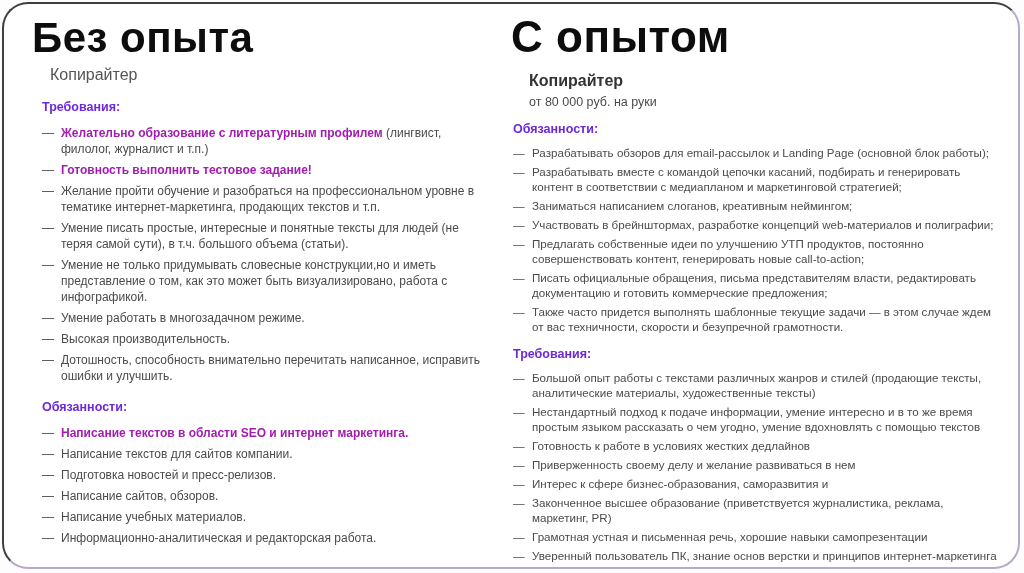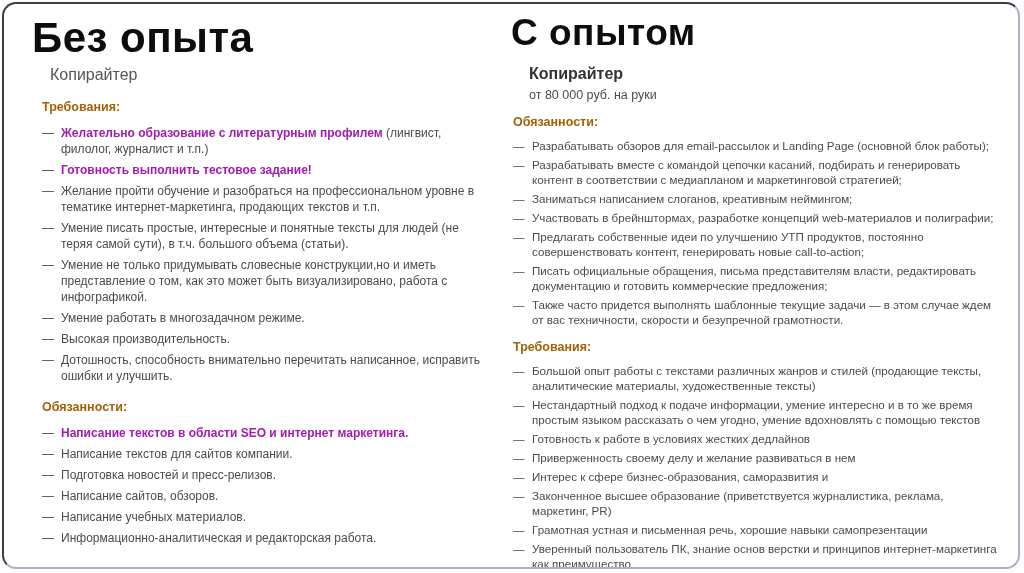--- a/index.html
+++ b/index.html
@@ -17,7 +17,7 @@
     background: #ffffff;
     border: 2px solid;
     border-color: #3f3f3f #b7a9c9 #b7a9c9 #3f3f3f;
-    border-radius: 14px;
+    border-radius: 26px;
     overflow: hidden;
     display: flex;
     color: #4b4b4b;

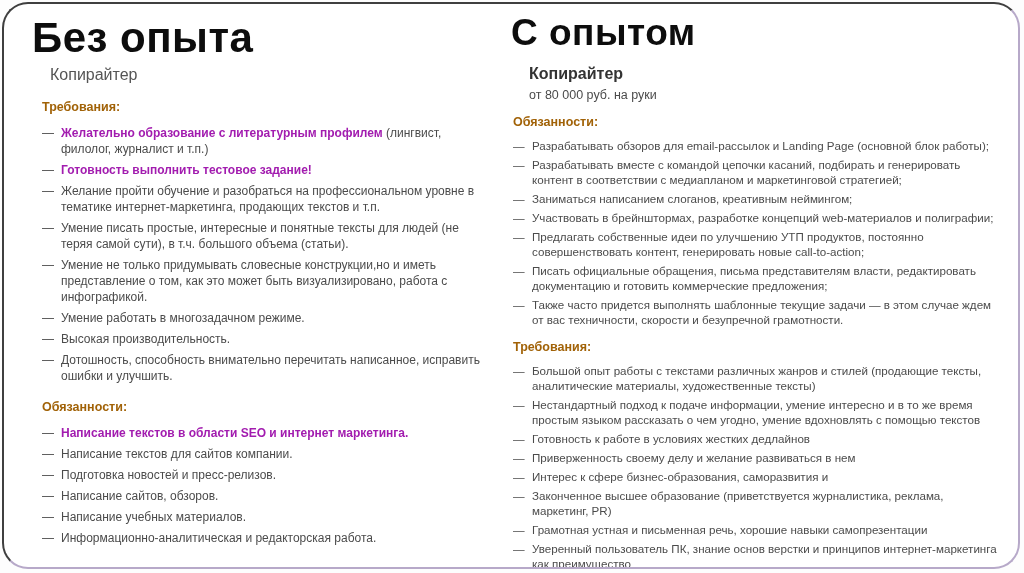--- a/index.html
+++ b/index.html
@@ -41,7 +41,7 @@
     letter-spacing: 0.5px;
   }
   .column-left .big-title { font-size: 42px; }
-  .column-right .big-title { font-size: 37px; margin-bottom: 12px; }
+  .column-right .big-title { font-size: 44px; margin-bottom: 12px; }
   .vacancy-header { margin-left: 18px; }
   .job-title {
     font-size: 16px;

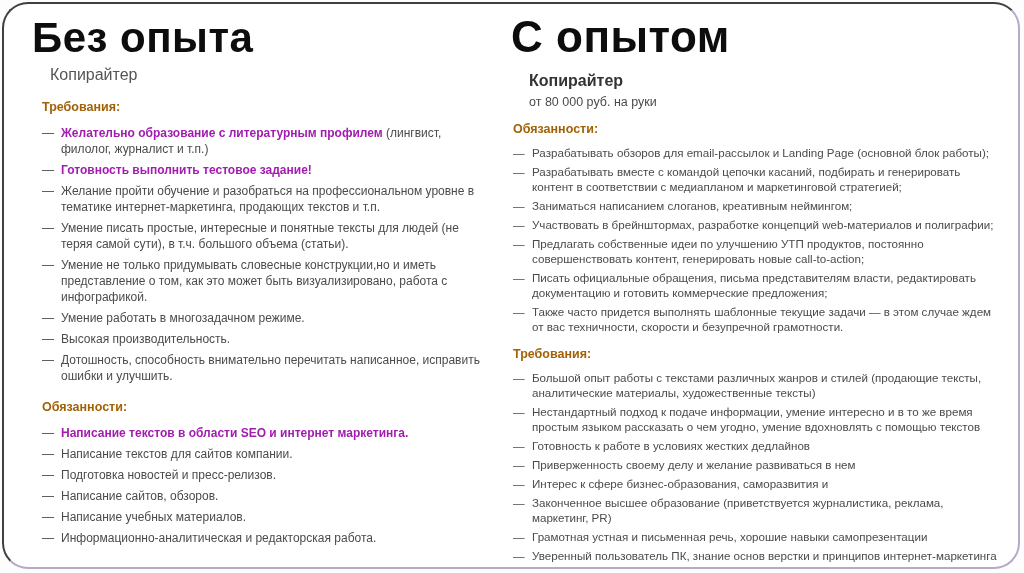--- a/index.html
+++ b/index.html
@@ -68,7 +68,7 @@
   .section-heading {
     font-weight: bold;
     font-size: 12.5px;
-    color: #a16207;
+    color: #6d28d9;
     margin: 16px 0 11px 0;
   }
   .column-right .section-heading { margin: 13px 0 9px 0; }

